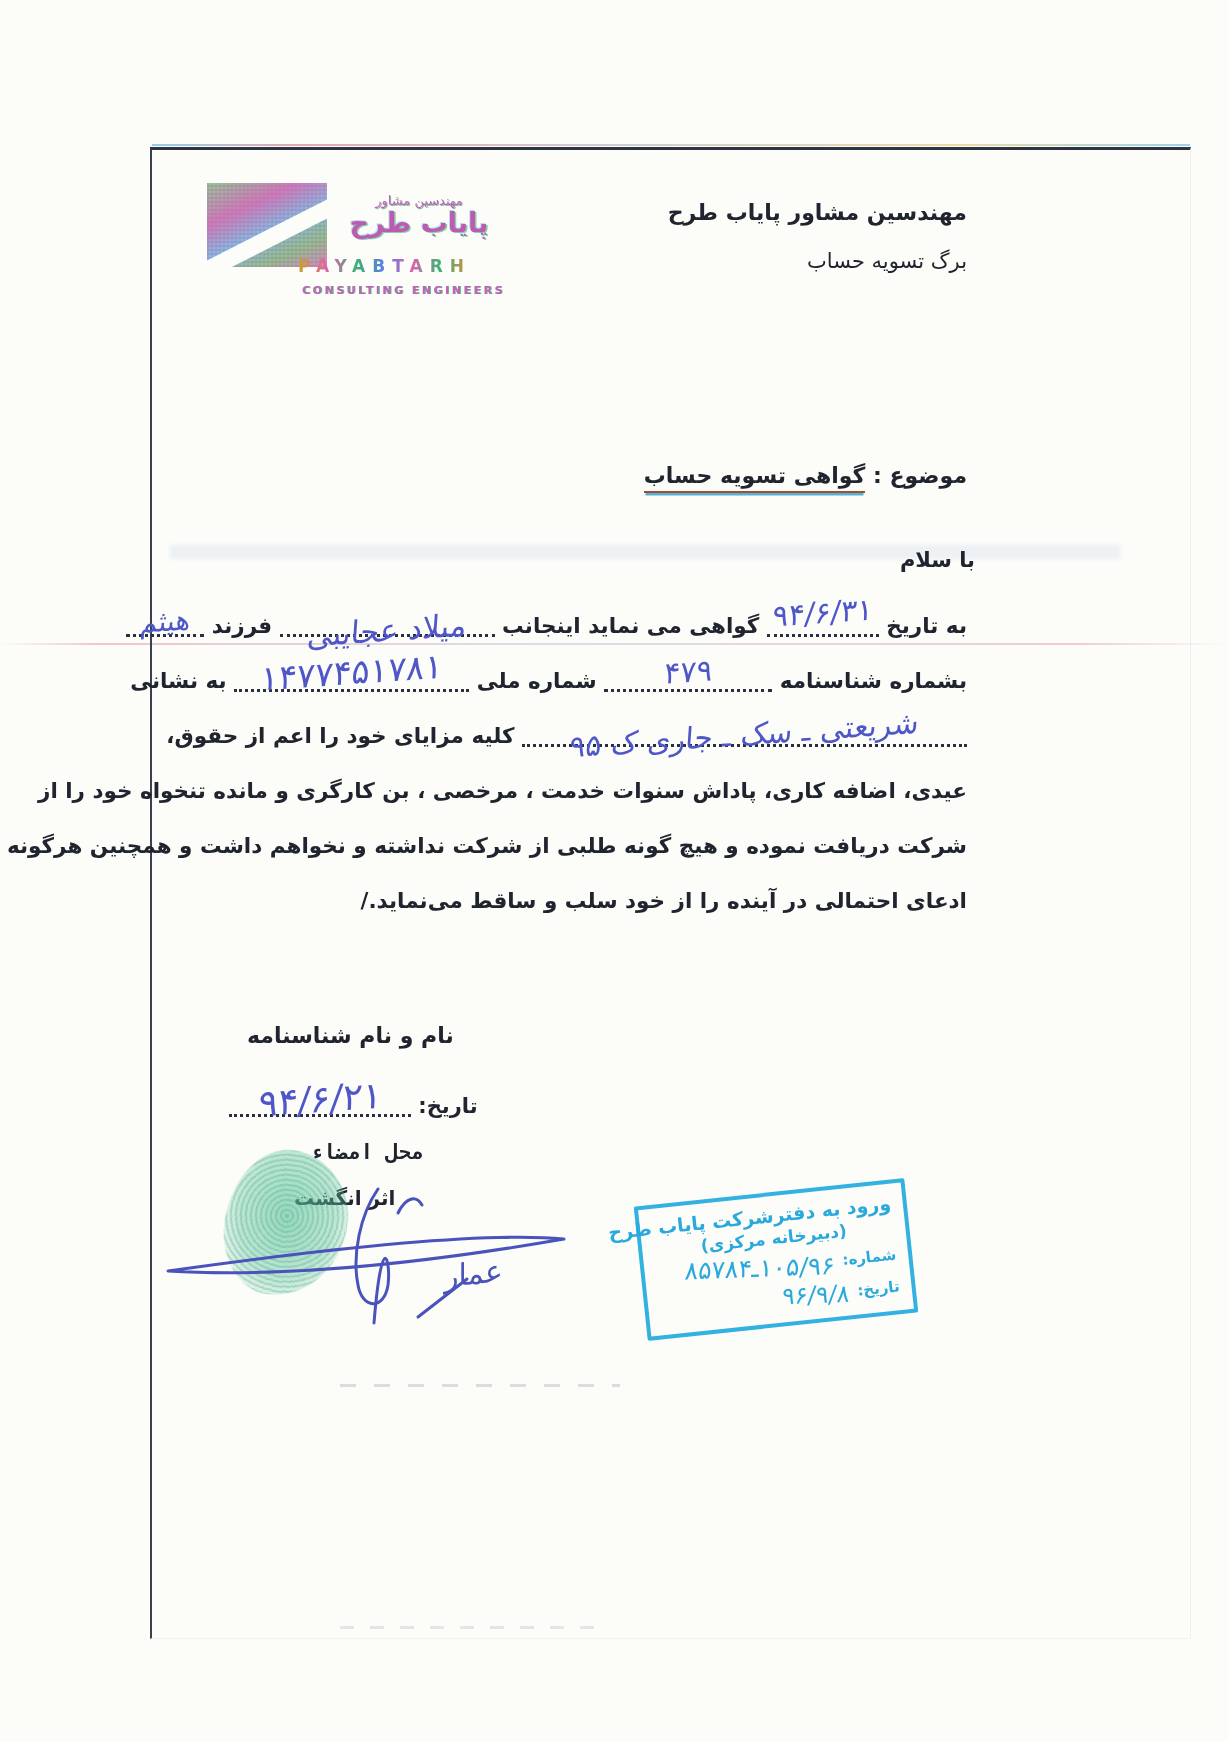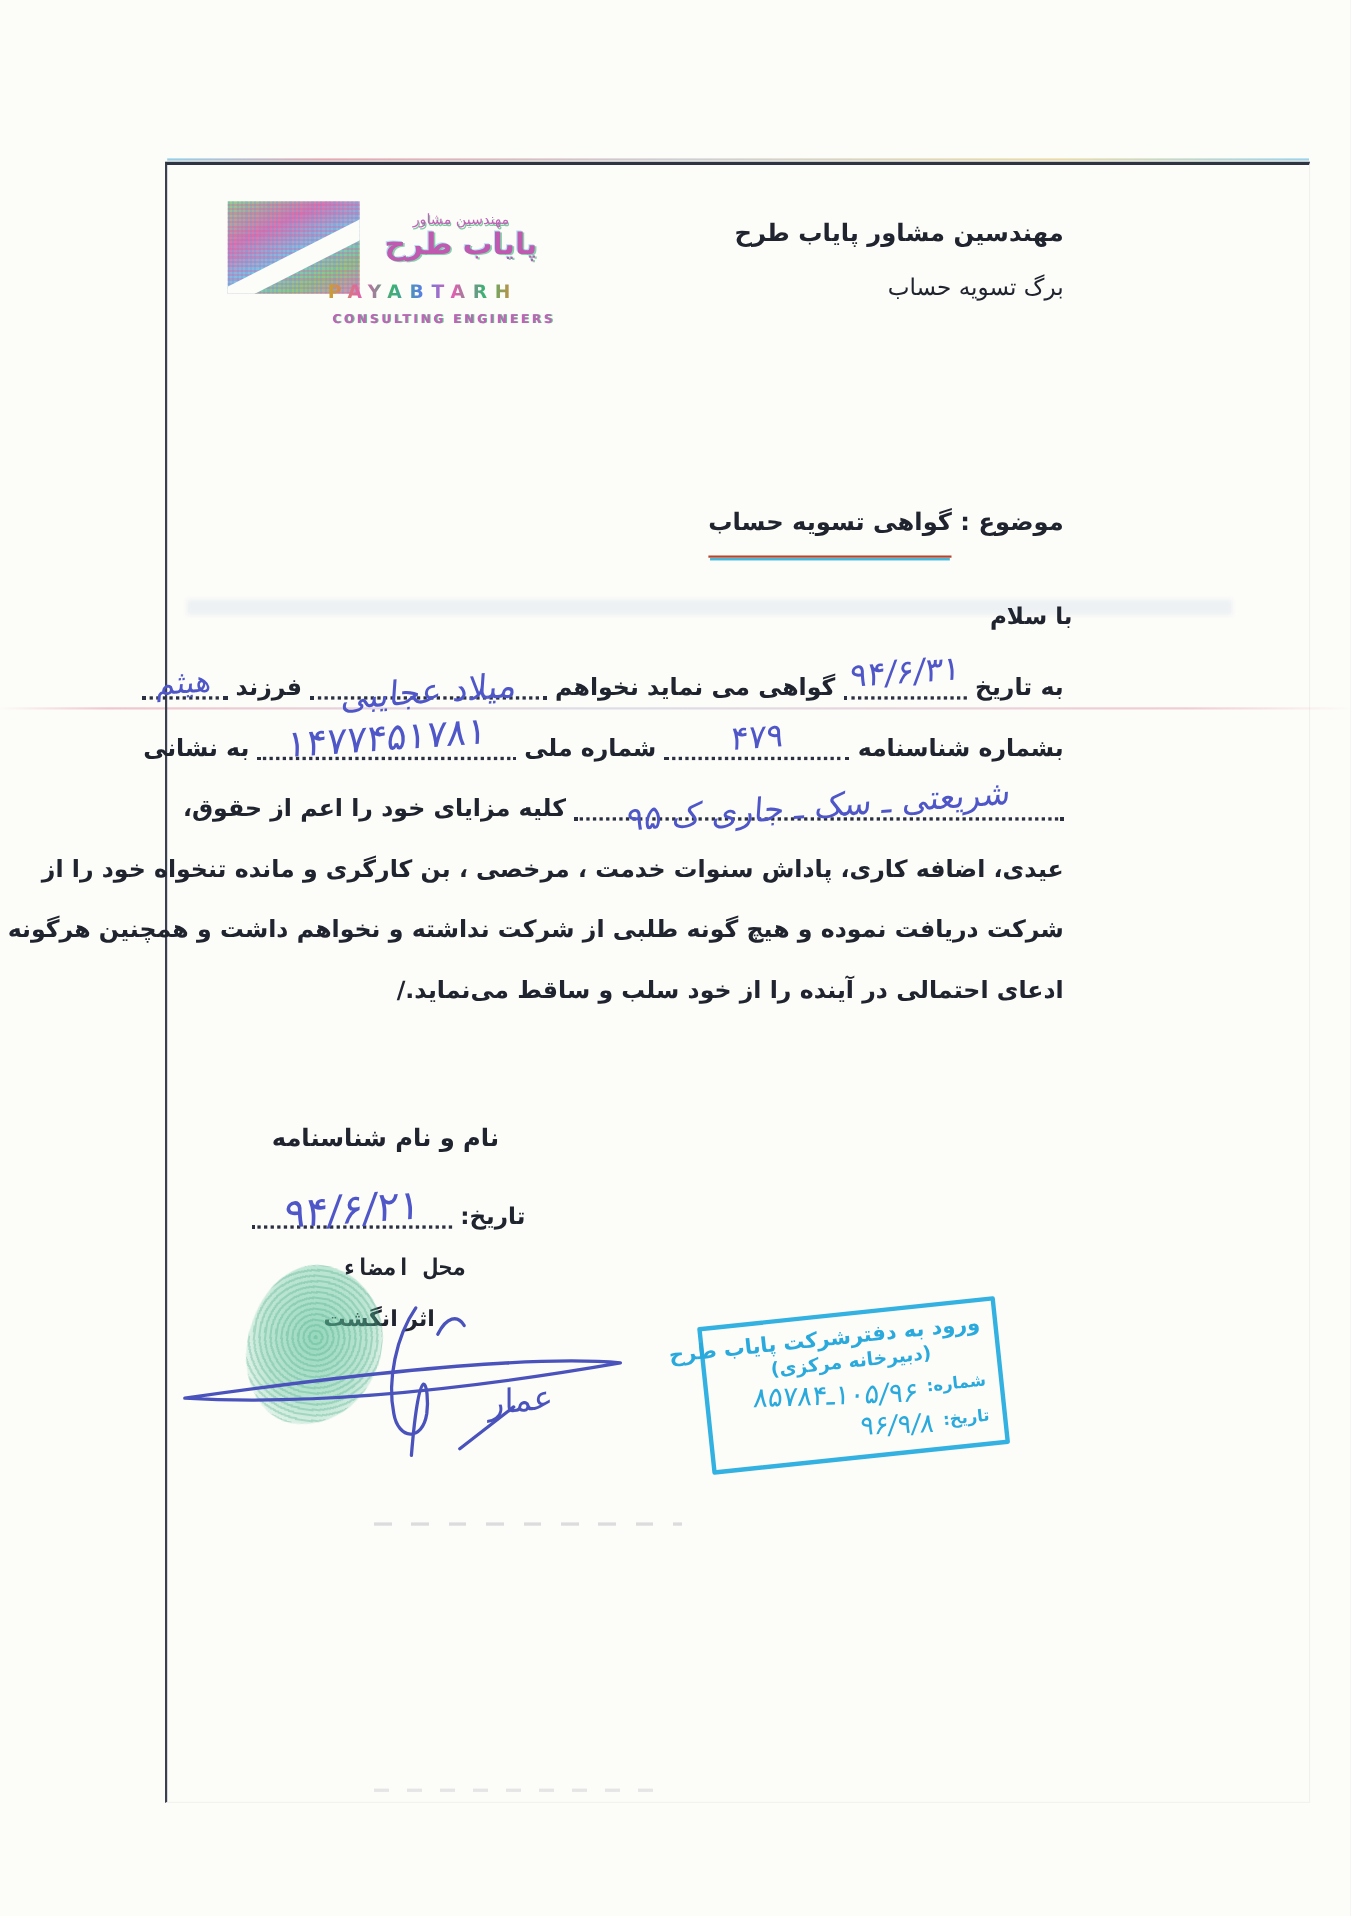--- a/index.html
+++ b/index.html
@@ -49,7 +49,7 @@
 
   
   .subject{position:absolute;right:223px;top:313px;direction:rtl;font-size:22px;font-weight:bold;white-space:nowrap;}
-  .subject .uline{border-bottom:2.5px solid #b4452e;box-shadow:0 4px 0 -1.5px #49b8d8;padding-bottom:17px;margin-left:37px;}
+  .subject .uline{border-bottom:2.5px solid #b4452e;box-shadow:0 4px 0 -1.5px #49b8d8;padding-bottom:3px;margin-left:37px;}
 
   .salutation{position:absolute;right:215px;top:398px;direction:rtl;font-size:21px;font-weight:600;}
 

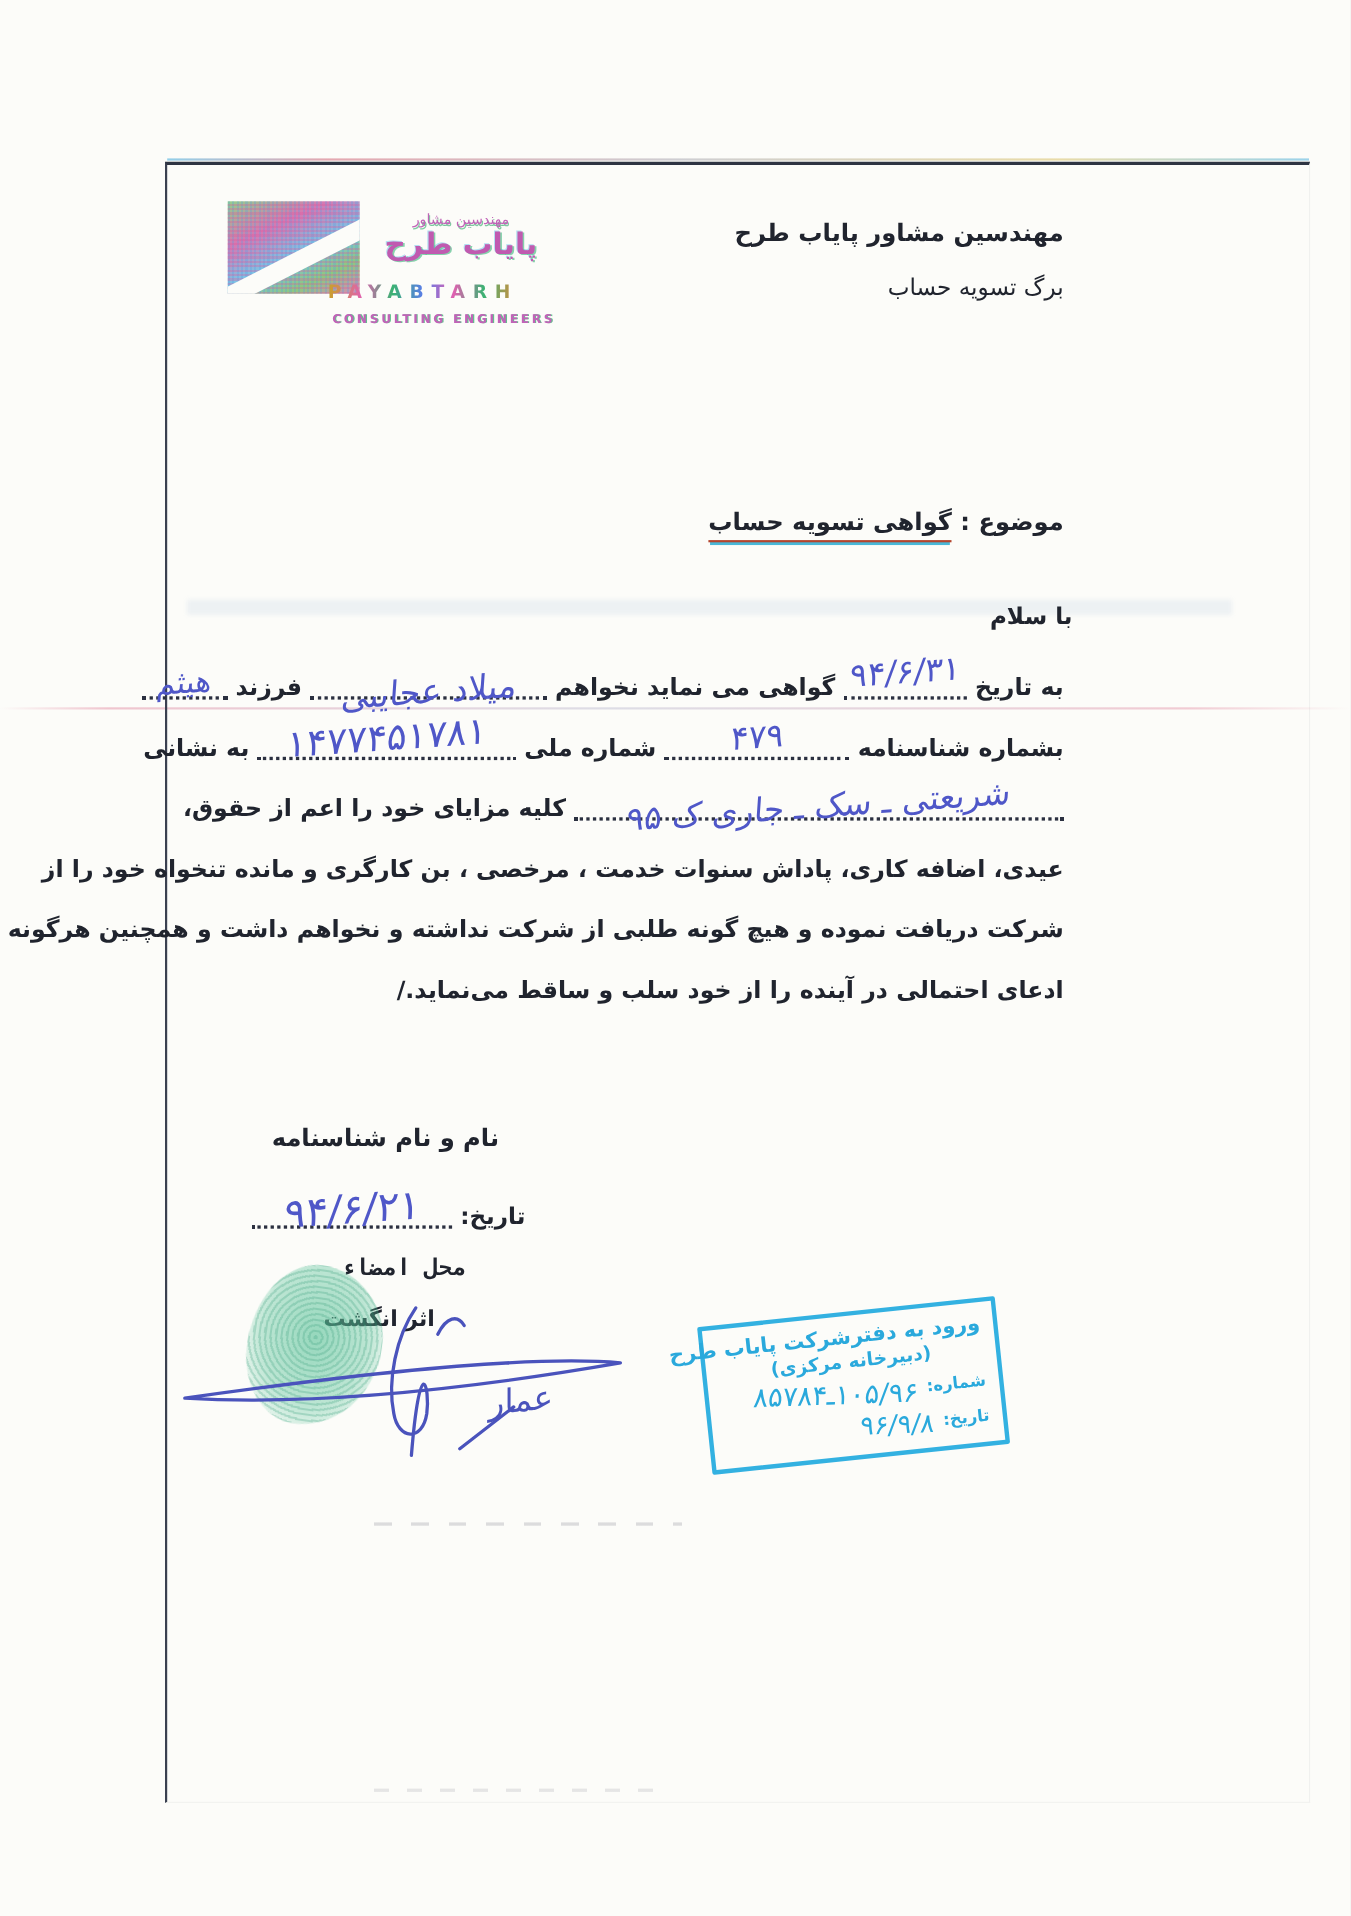--- a/index.html
+++ b/index.html
@@ -136,7 +136,7 @@
       <div class="bl">
         <span>به تاریخ</span>
         <span class="fill f-date"><span class="hw hw-date">۹۴/۶/۳۱</span></span>
-        <span>گواهی می نماید نخواهم</span>
+        <span>گواهی می نماید اینجانب</span>
         <span class="fill f-name"><span class="hw hw-name">میلاد عجایبی</span></span>
         <span>فرزند</span>
         <span class="fill f-father"><span class="hw hw-father">هیثم</span></span>

